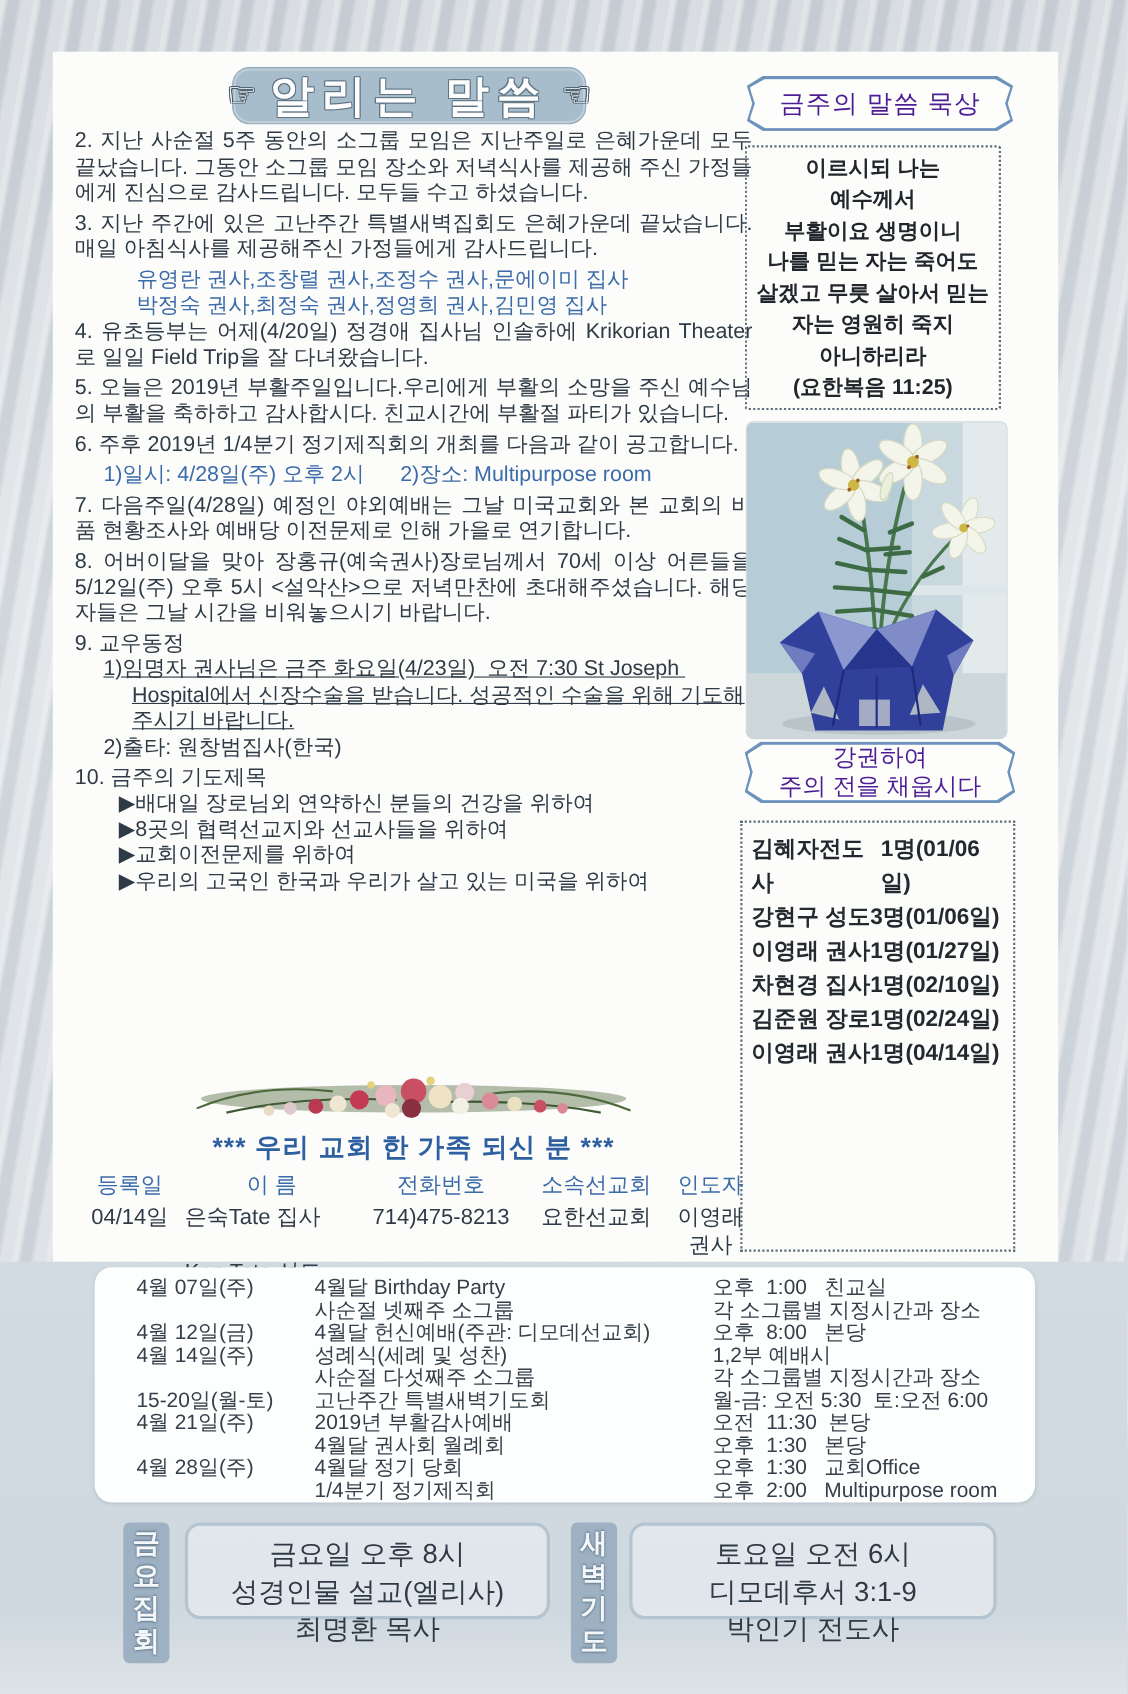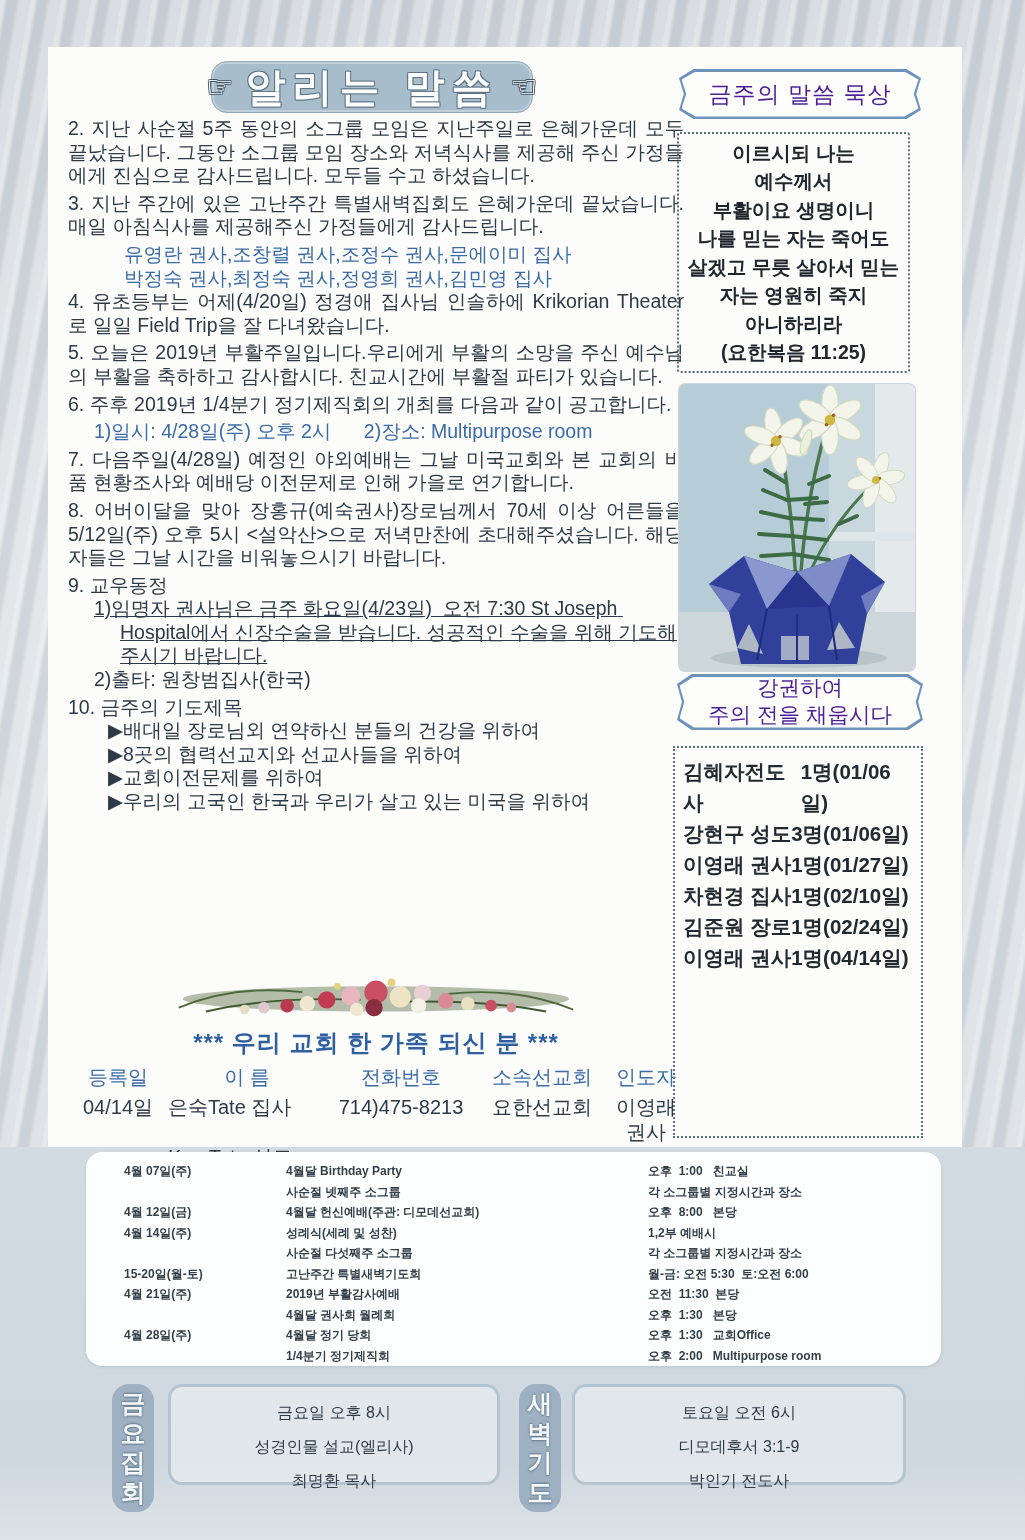--- a/index.html
+++ b/index.html
@@ -98,7 +98,7 @@
     box-shadow:0 1px 3px rgba(60,80,95,.15);
   }
   .srow { display:grid; grid-template-columns:162px 362px 1fr;
-    font-size:12px; line-height:20.5px; color:#343f49; white-space:pre-wrap;font-weight:bold; }
+    font-size:19px; line-height:20.5px; color:#343f49; white-space:pre-wrap; }
 
   
   .vtab {

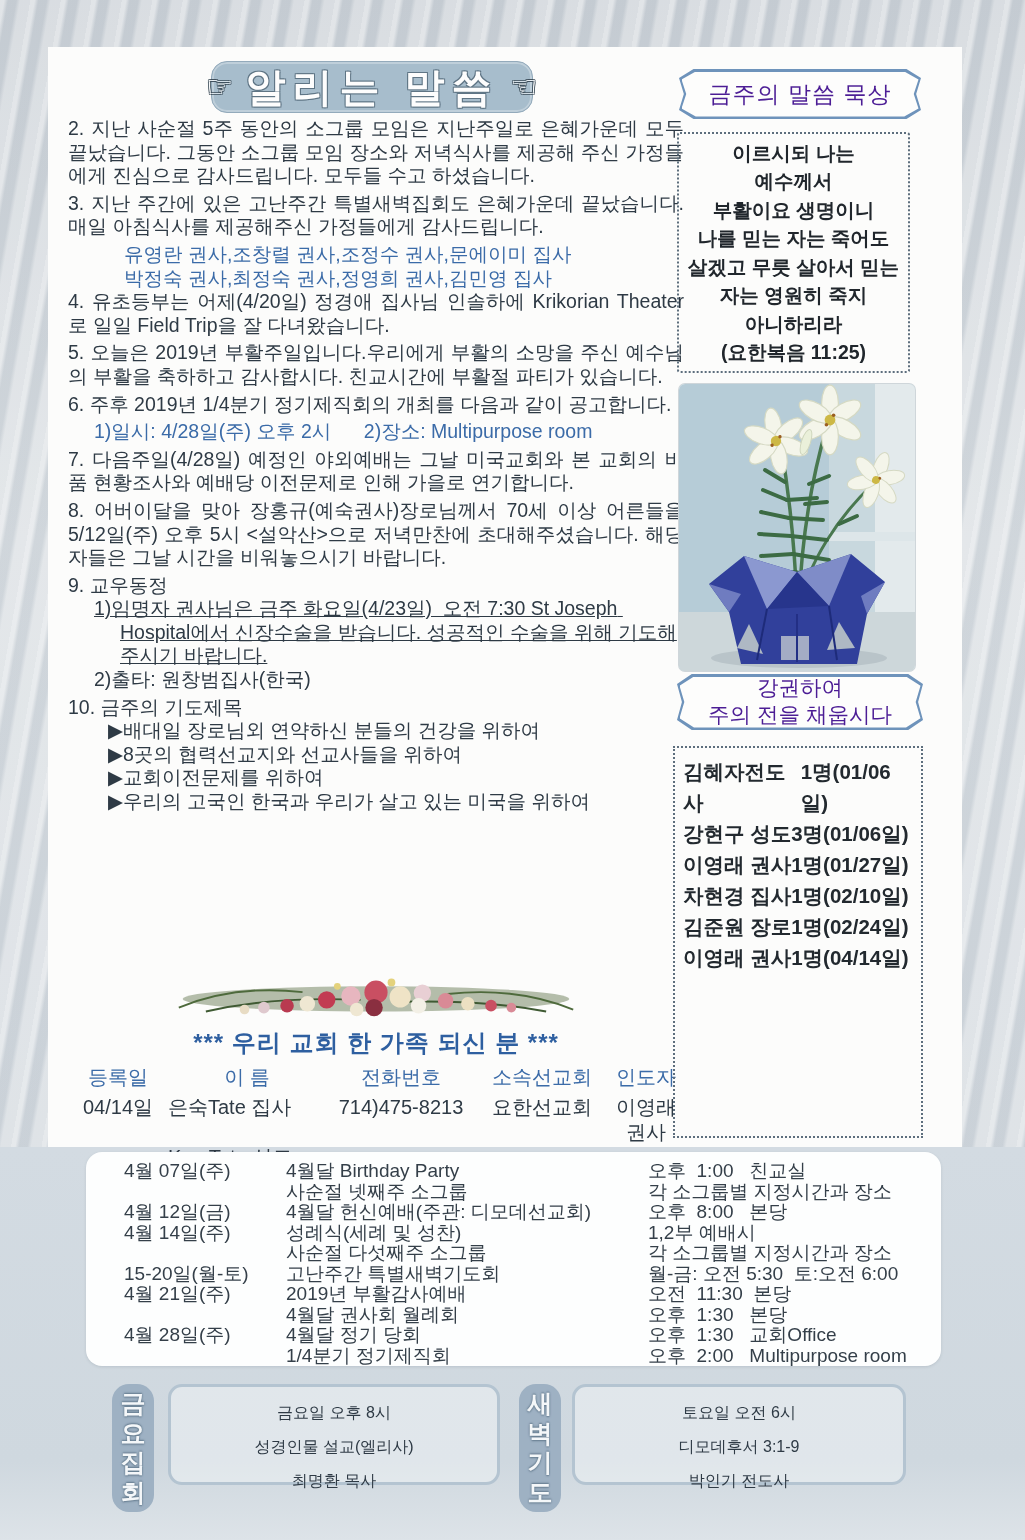--- a/index.html
+++ b/index.html
@@ -102,7 +102,7 @@
 
   
   .vtab {
-    position:absolute; width:42px; background:#9eb1c3; border-radius:17px;
+    position:absolute; width:42px; background:#9eb1c3; border-radius:6px;
     color:#f4f7f9; font-weight:700; font-size:25px; line-height:29.5px;
     text-align:center; padding:5px 0; word-break:break-all;
     text-shadow:0 1px 2px #62798c, 0 -1px 2px #62798c;

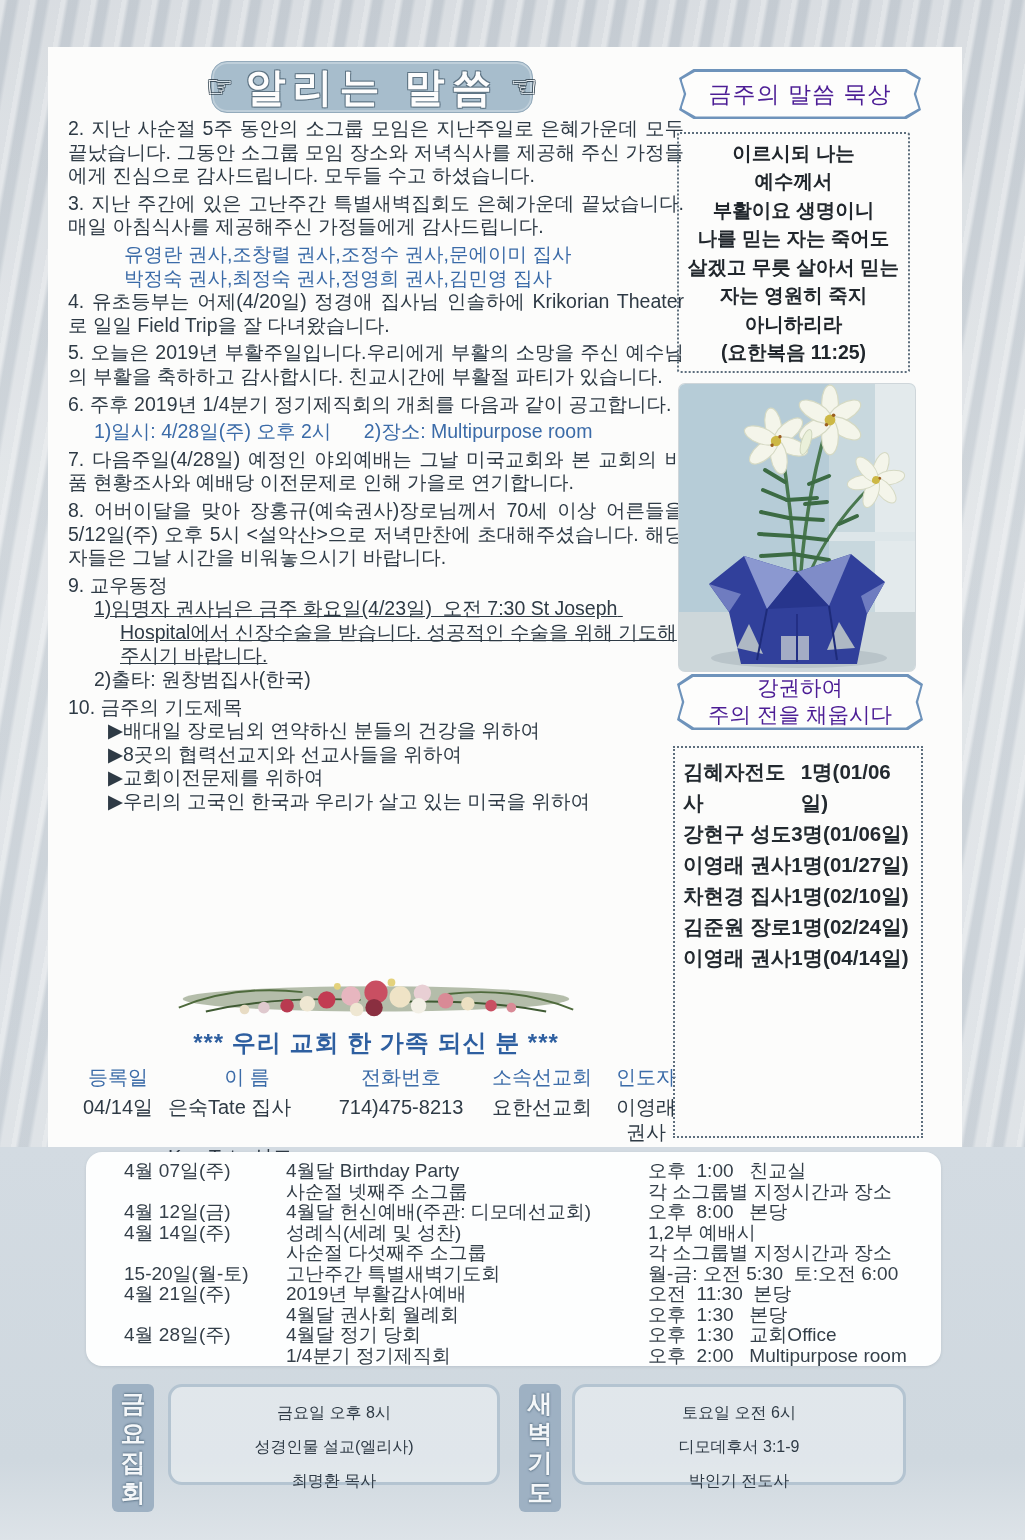--- a/index.html
+++ b/index.html
@@ -108,10 +108,10 @@
     text-shadow:0 1px 2px #62798c, 0 -1px 2px #62798c;
   }
   .fbox {
-    position:absolute; width:332px; height:101px;
+    position:absolute; width:332px; height:88px;
     border:3px solid #b4c4d1; border-radius:14px;
     background:rgba(250,252,253,.40);
-    text-align:center; font-size:16px; color:#2e3a45; padding-top:9px; line-height:34px;
+    text-align:center; font-size:25px; color:#2e3a45; padding-top:9px; line-height:34px;
   }
   .tab-friday { left:112px; top:1384px; }
   .box-friday { left:168px; top:1384px; }

